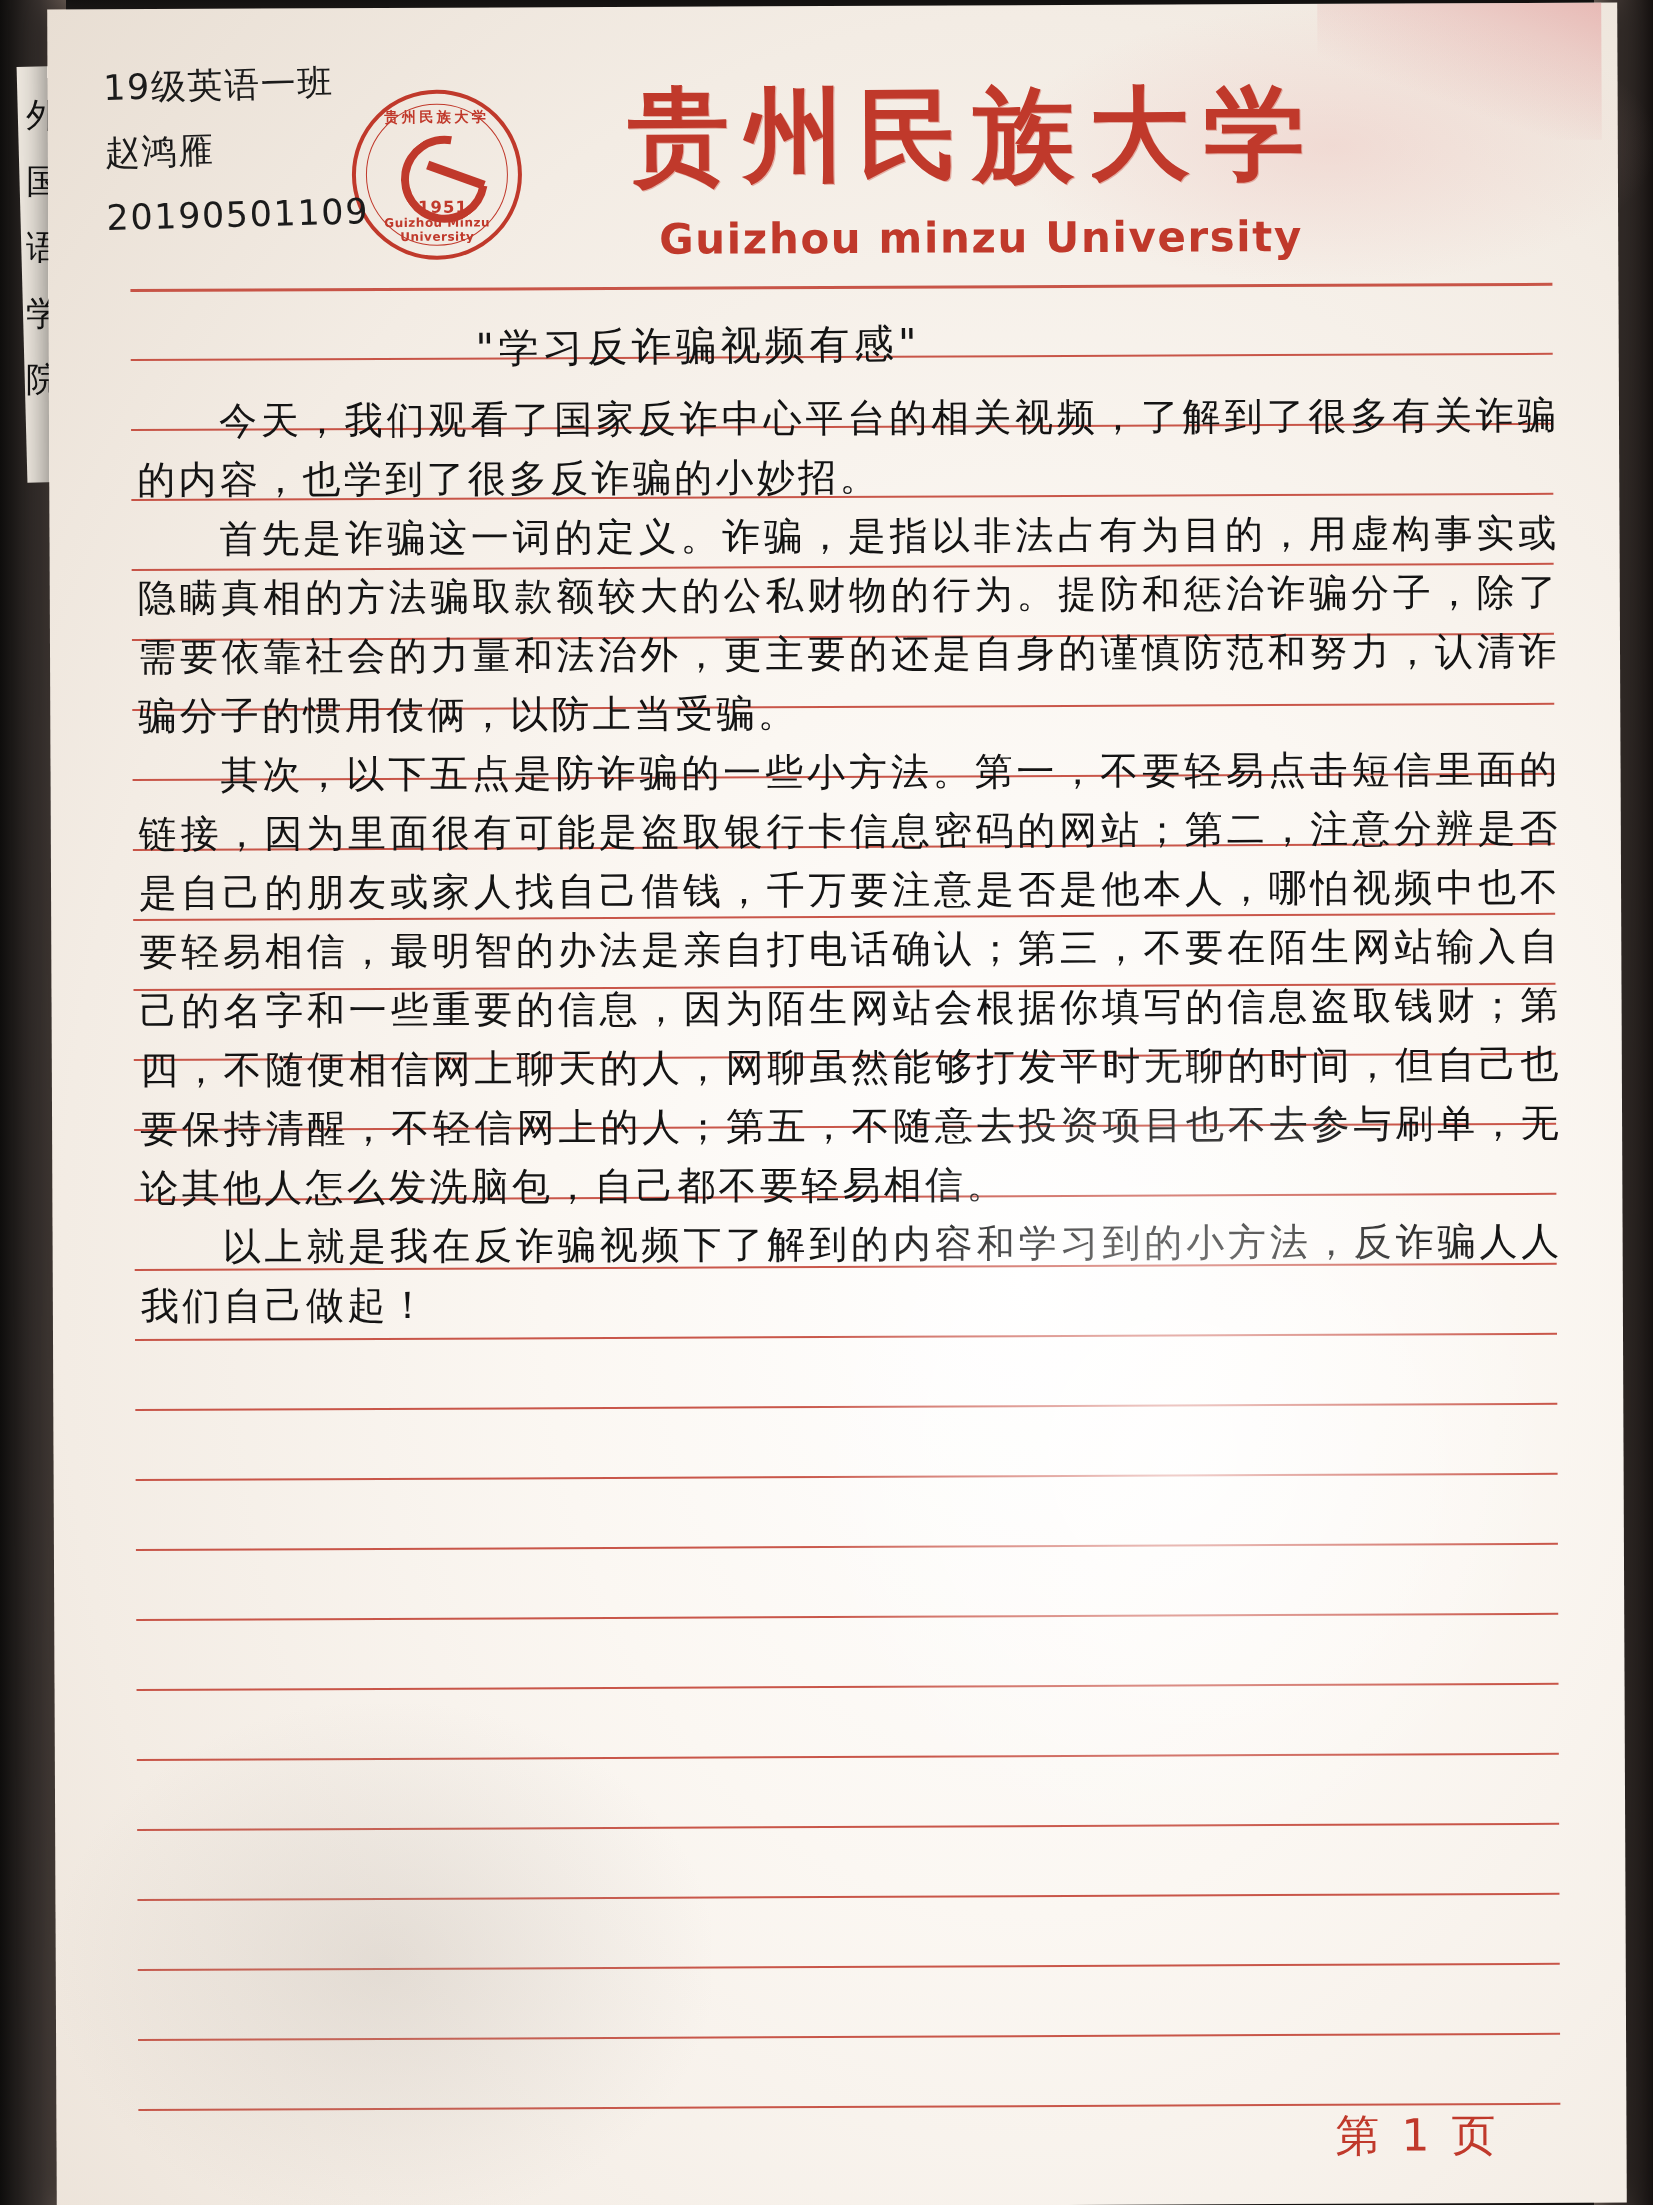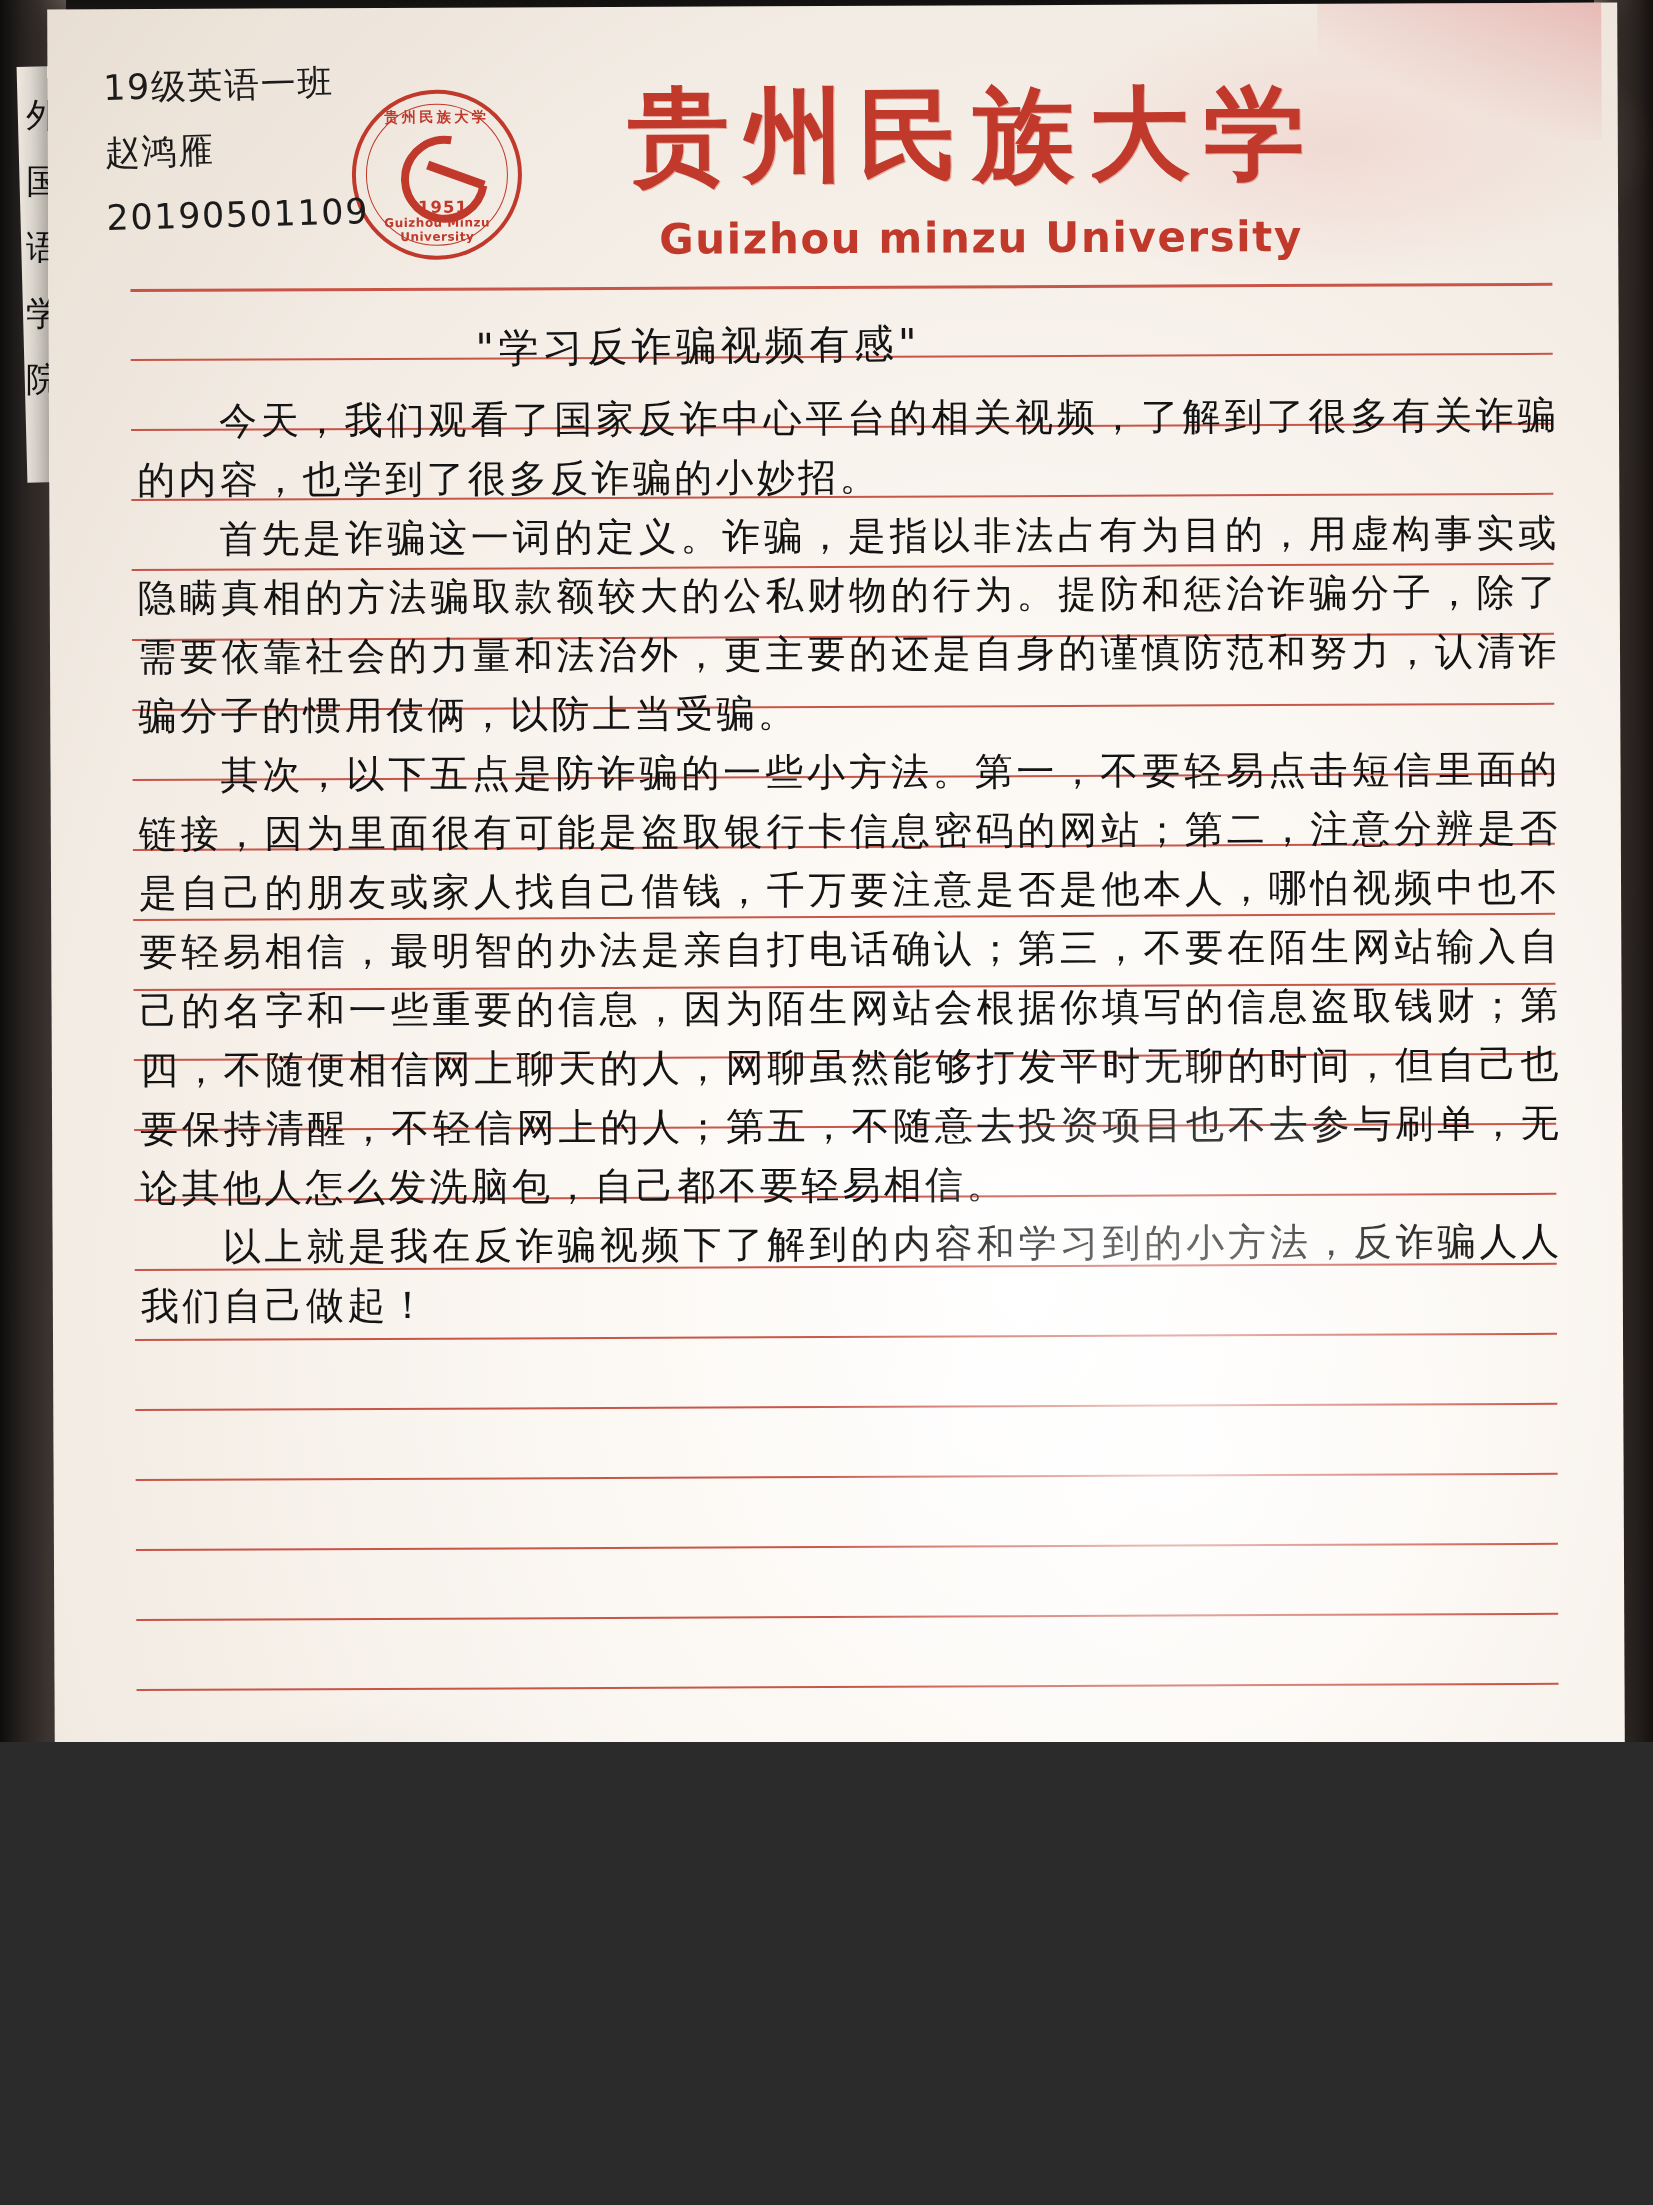--- a/index.html
+++ b/index.html
@@ -19,7 +19,7 @@
   .photo {
     position: relative;
     width: 1654px;
-    height: 1742px;
+    height: 2205px;
     background: #1d1a18;
     overflow: hidden;
   }

